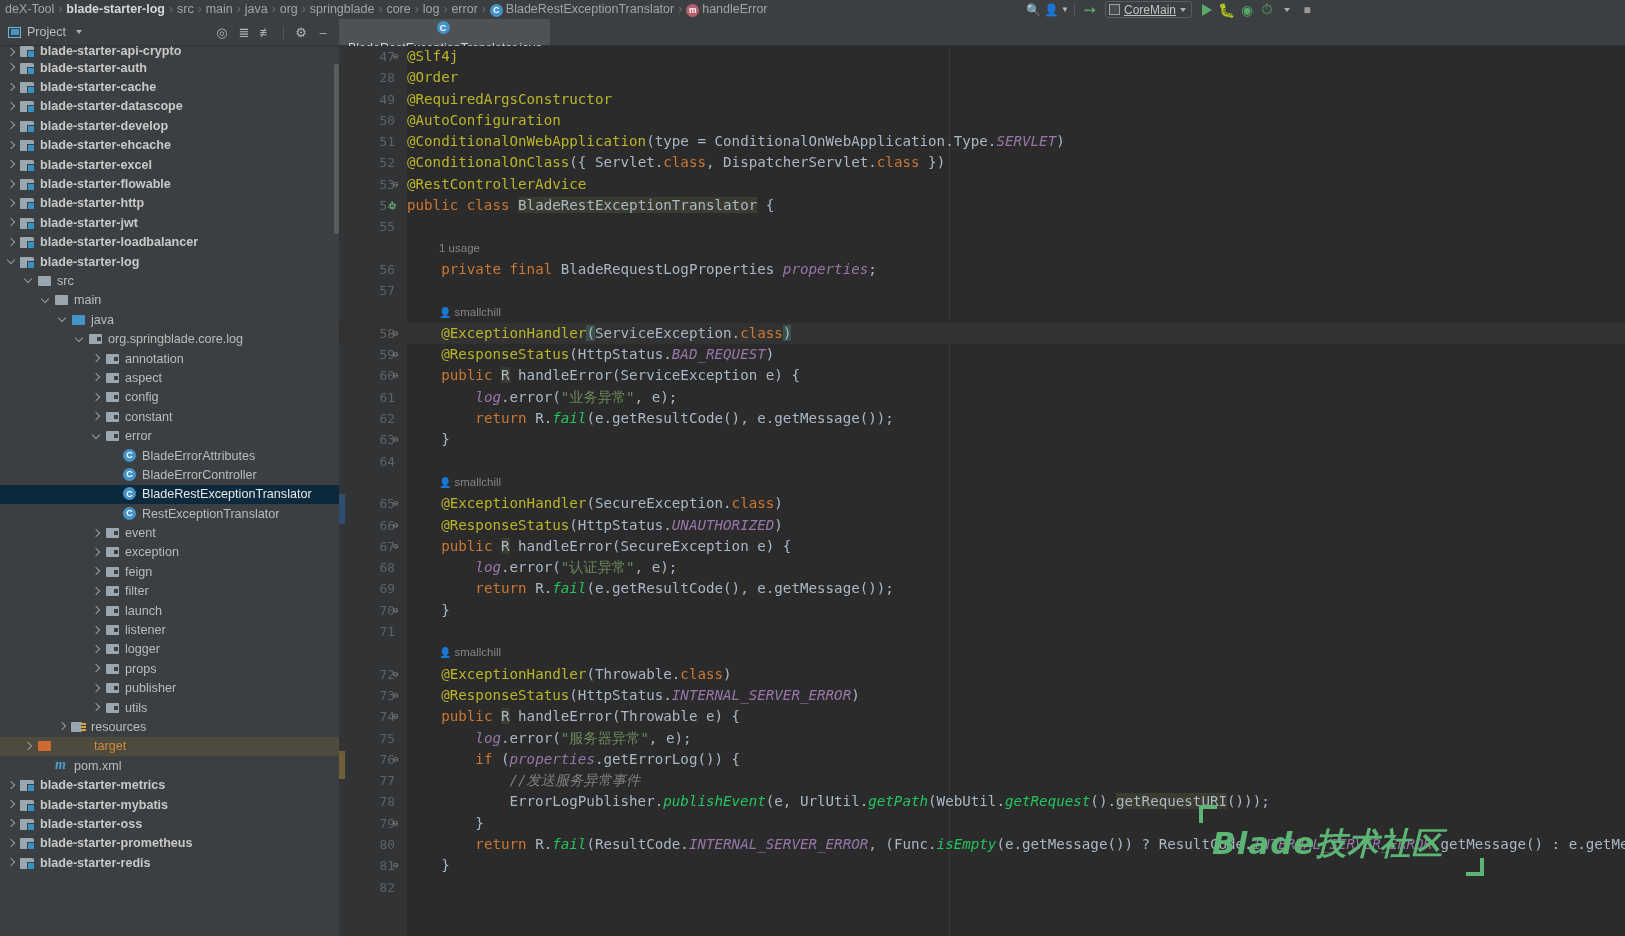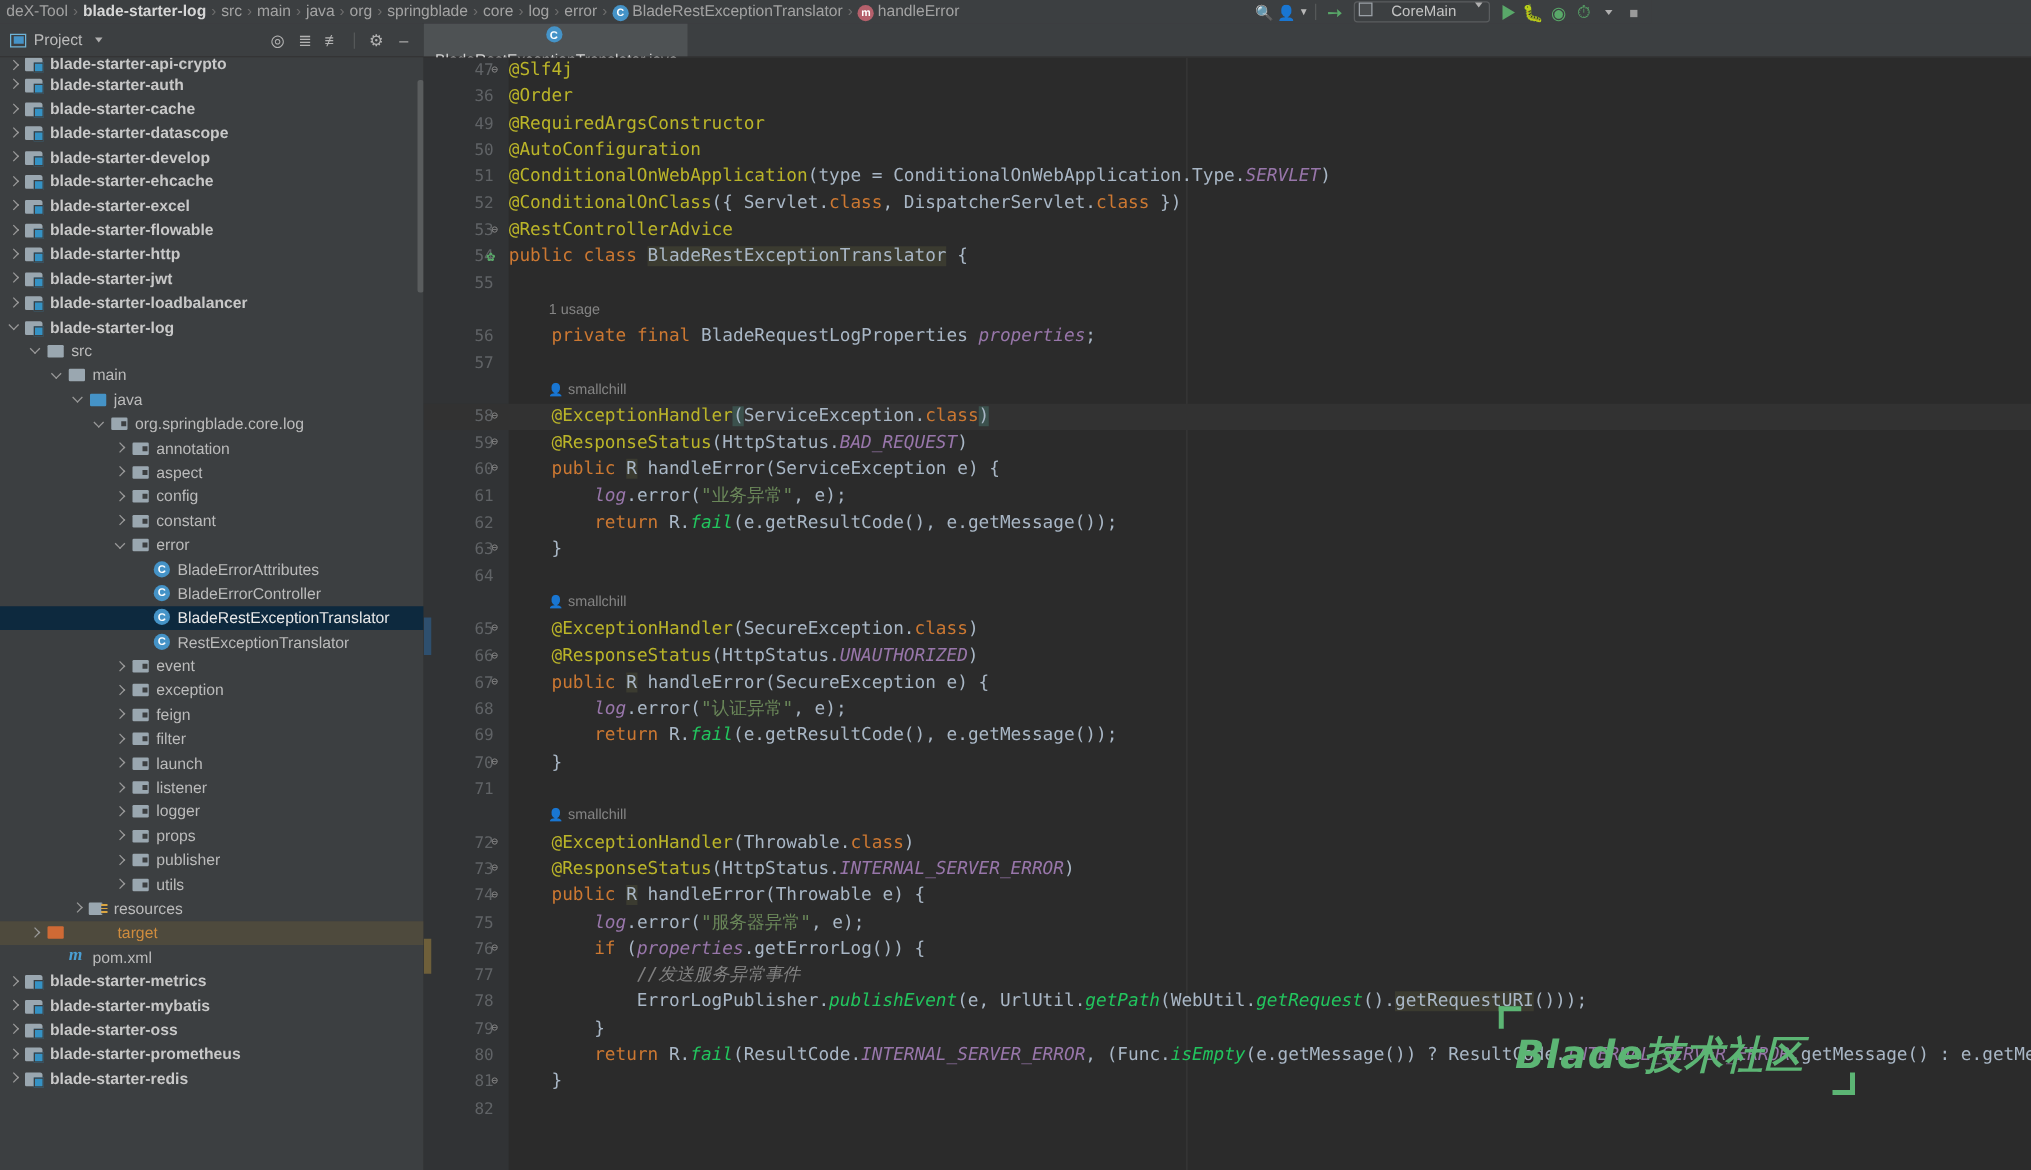--- a/index.html
+++ b/index.html
@@ -42,10 +42,10 @@
     cursor: default;
   }
   .runcfg {
-    display: flex; gap: 15px;
+    display: flex; align-items: center; gap: 4px;
     border: 1px solid #5a5d5f; border-radius: 3px;
     height: 17px; padding: 0 5px 0 3px; margin: 0 5px;
-    color: #c3c3c3; font-size: 12px;
+    color: #c3c3c3; font-size: 12px; text-decoration: underline;
   }
   .runcfg .sq { width: 11px; height: 11px; border: 1.5px solid #9aa0a6; background:#4a4d4f; }
   .caret { width:0;height:0;border-left:3.5px solid transparent;border-right:3.5px solid transparent;border-top:4px solid #b0b0b0; }

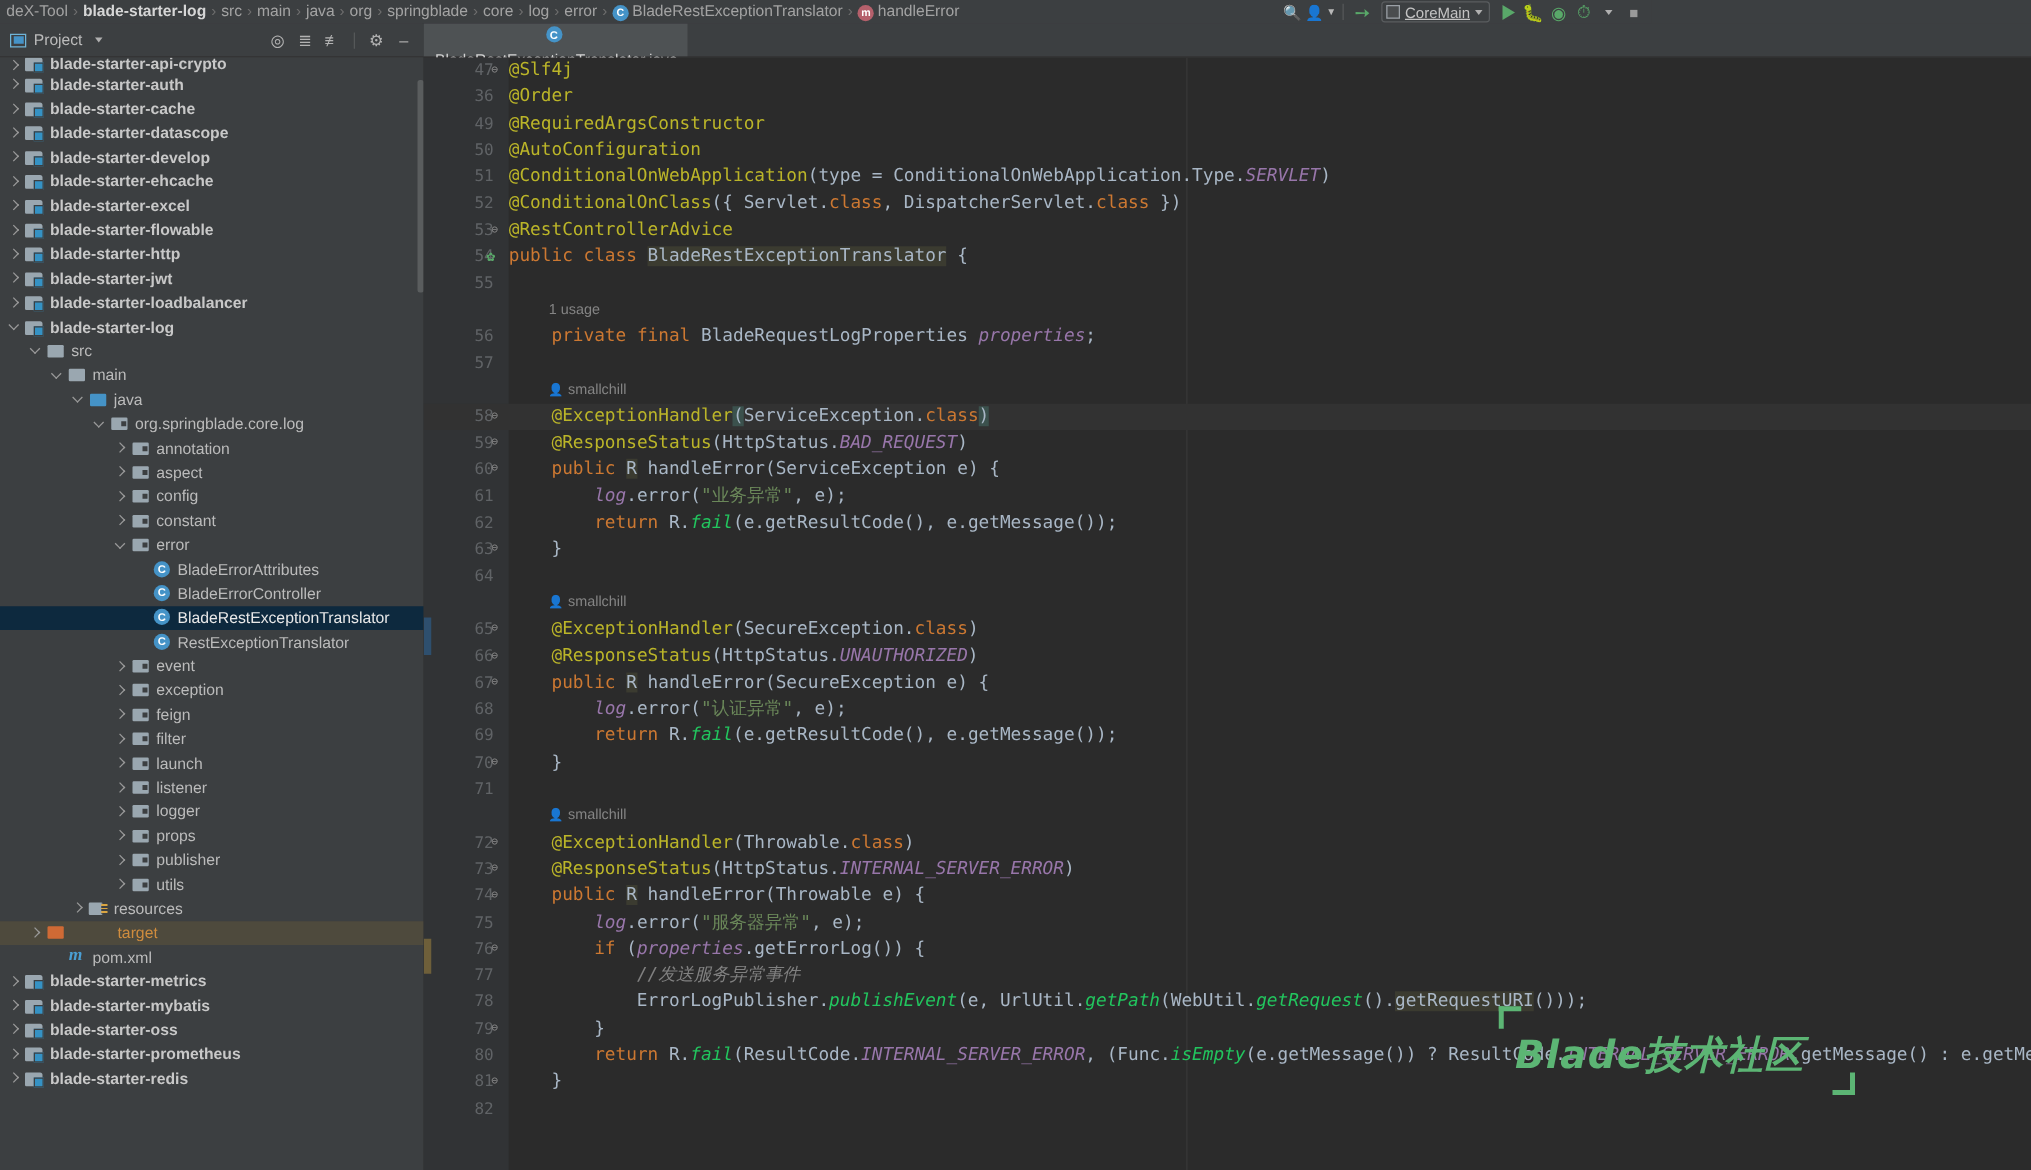--- a/index.html
+++ b/index.html
@@ -541,7 +541,7 @@
     <div class="vguide" style="left:610px;"></div>
     <div class="code" id="code">
         <div class="ln"><span class="num">47</span><span class="fold">⊖</span><span class="txt"><span class="ann">@Slf4j</span></span></div>
-        <div class="ln"><span class="num">36</span><span class="txt"><span class="ann">@Order</span></span></div>
+        <div class="ln"><span class="num">28</span><span class="txt"><span class="ann">@Order</span></span></div>
         <div class="ln"><span class="num">49</span><span class="txt"><span class="ann">@RequiredArgsConstructor</span></span></div>
         <div class="ln"><span class="num">50</span><span class="txt"><span class="ann">@AutoConfiguration</span></span></div>
         <div class="ln"><span class="num">51</span><span class="txt"><span class="ann">@ConditionalOnWebApplication</span>(type = ConditionalOnWebApplication.Type.<span class="fld">SERVLET</span>)</span></div>

